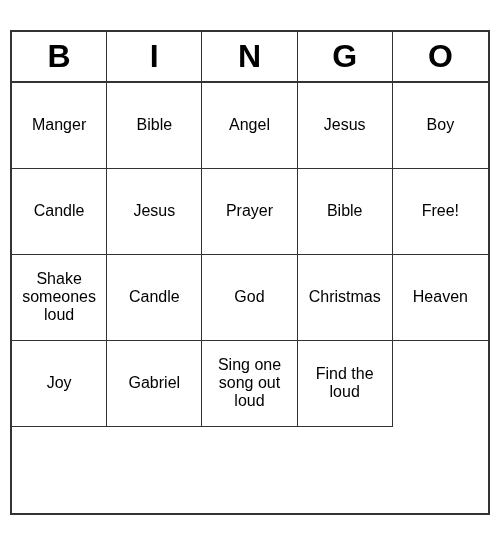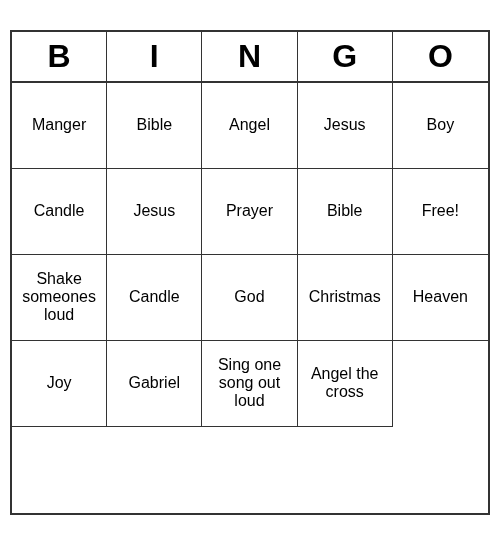--- a/index.html
+++ b/index.html
@@ -97,7 +97,7 @@
       <div class="bingo-cell xl">Joy</div>
       <div class="bingo-cell md">Gabriel</div>
       <div class="bingo-cell sm">Sing one song out loud</div>
-      <div class="bingo-cell sm">Angel the cross</div>
+      <div class="bingo-cell sm">Find the loud</div>
     </div>
 </div>
 

